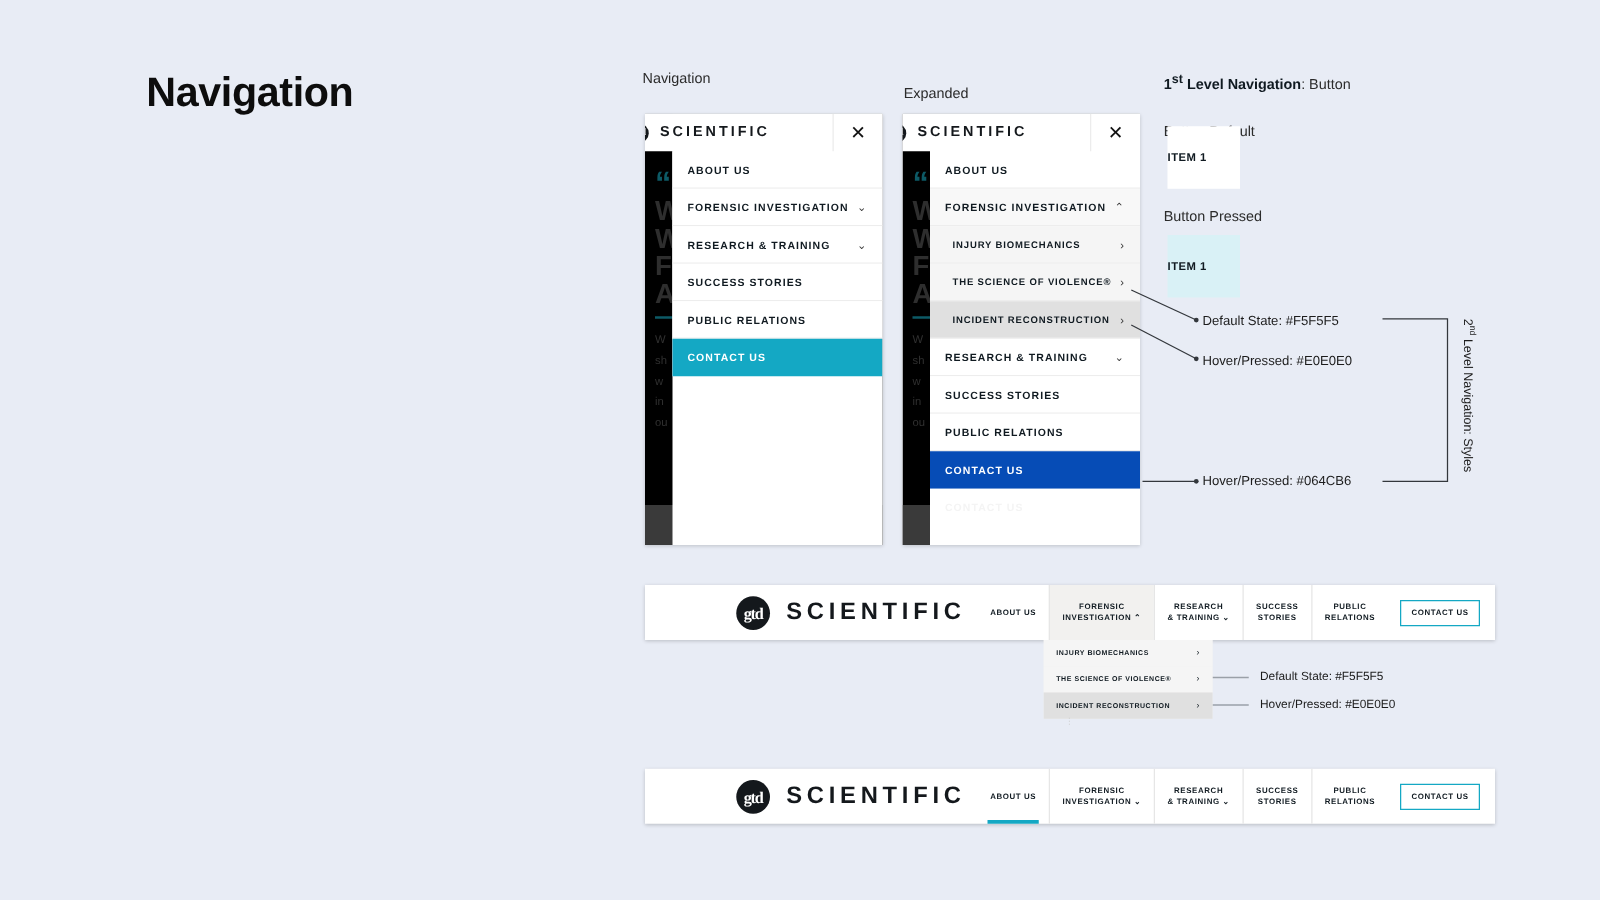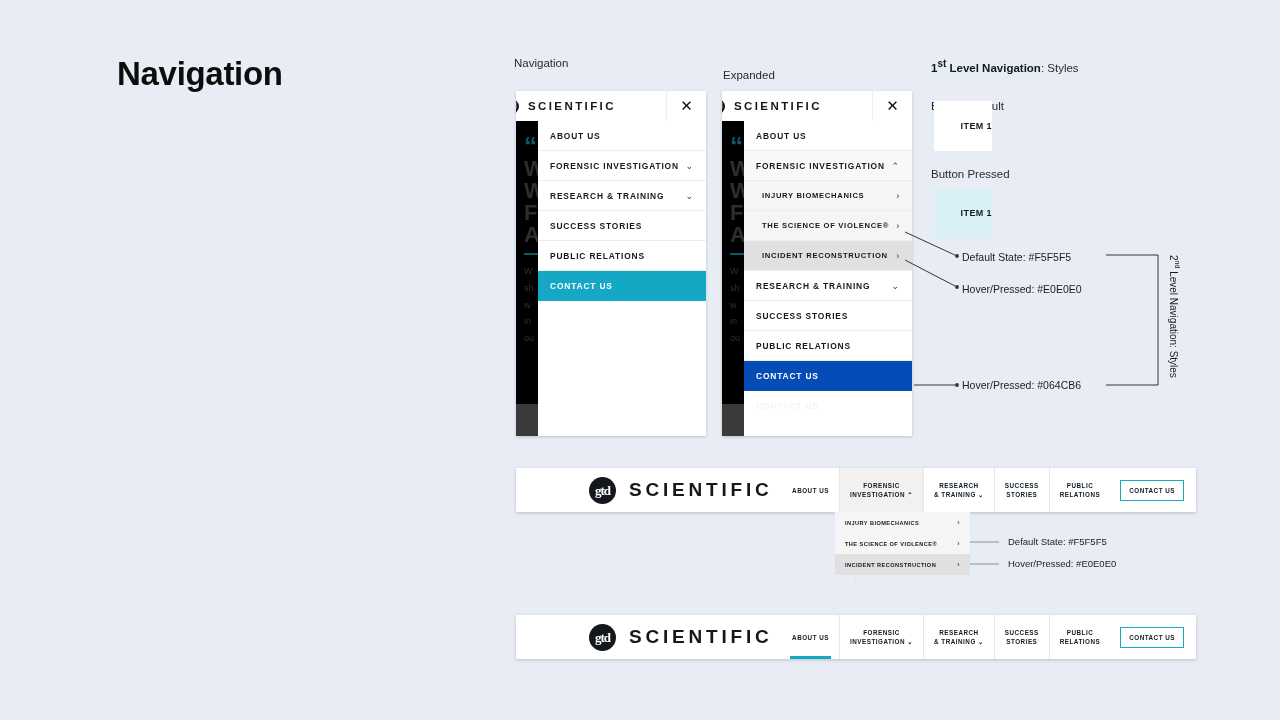--- a/index.html
+++ b/index.html
@@ -298,7 +298,7 @@
   </div>
 
   <div class="spec-title" style="left:931px; top:58px;">
-    <b><span>1</span><sup>st</sup><span> Level Navigation</span></b><span>: Styles</span>
+    <b><span>1</span><sup>st</sup><span> Level Navigation</span></b><span>: Button</span>
   </div>
 
   <div class="caption" style="left:931px; top:100px;">Button Default</div>

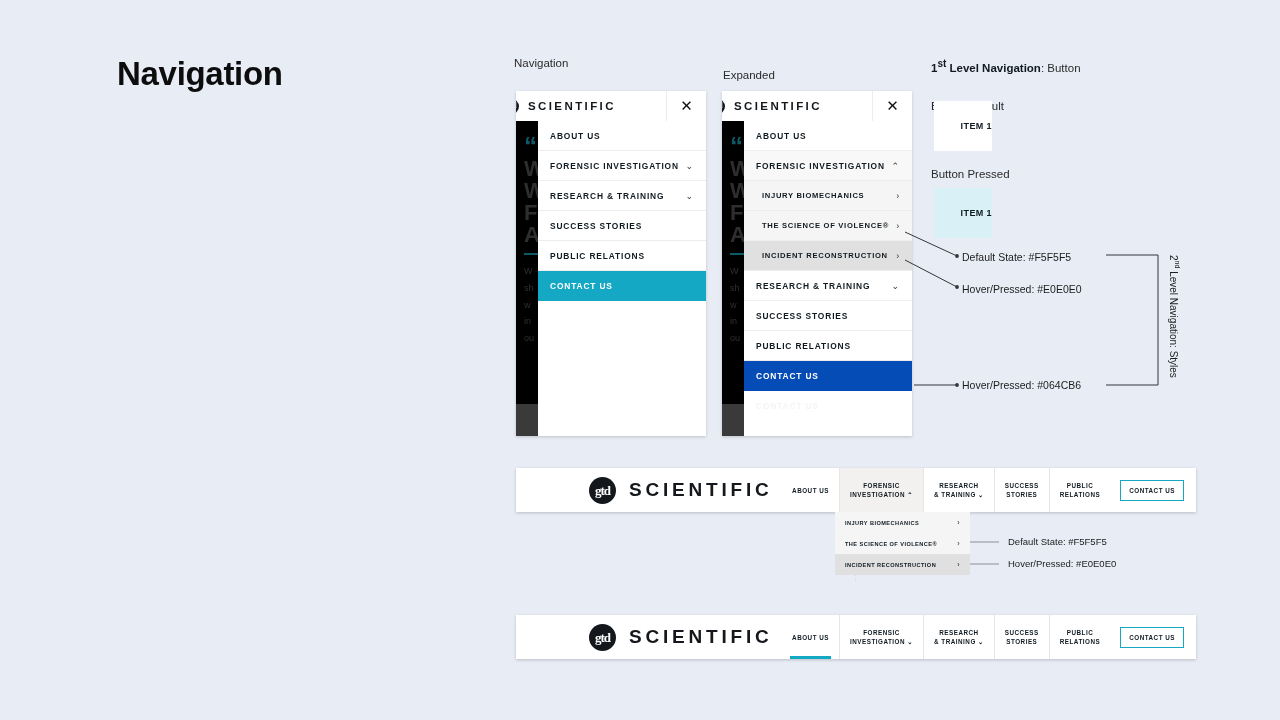--- a/index.html
+++ b/index.html
@@ -97,7 +97,7 @@
 
   .swatch {
     position: absolute; width: 58px; height: 50px;
-    display: flex; align-items: center; justify-content: flex-end;
+    display: flex; align-items: center; justify-content: flex-start;
     font-size: 9px; font-weight: bold; color: #101a21; letter-spacing: .4px;
   }
   .swatch.default { background: #ffffff; }

